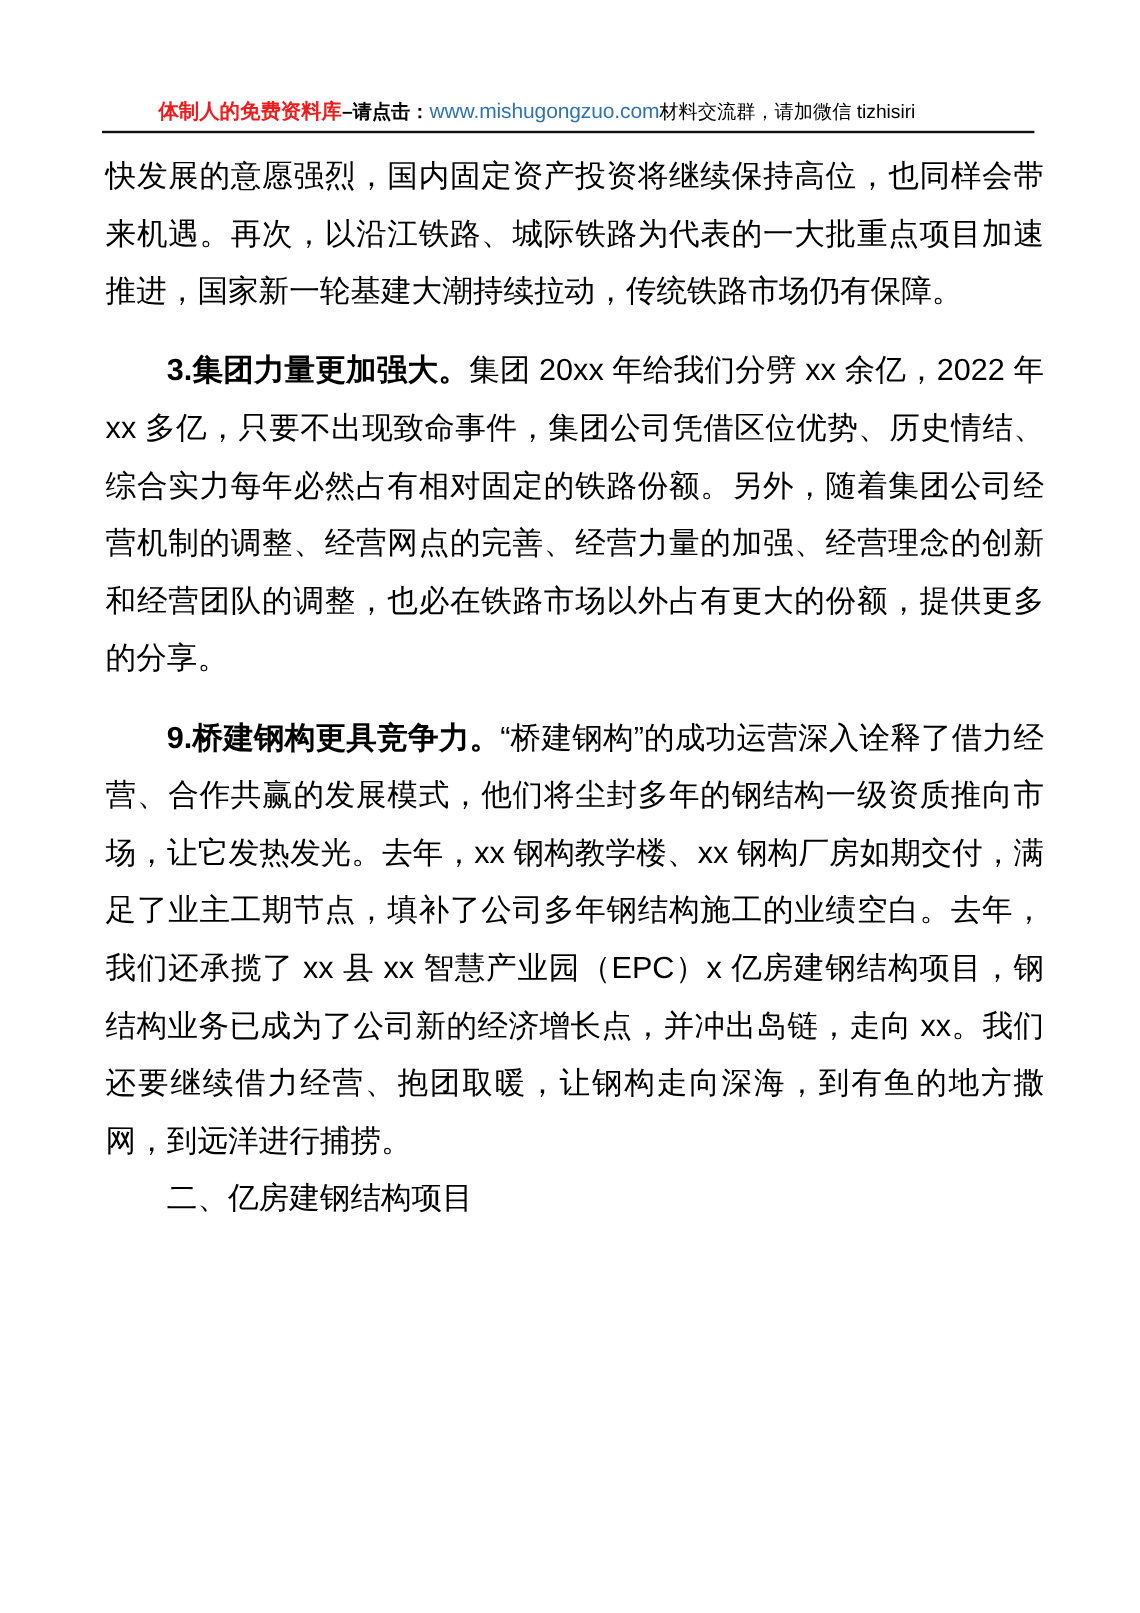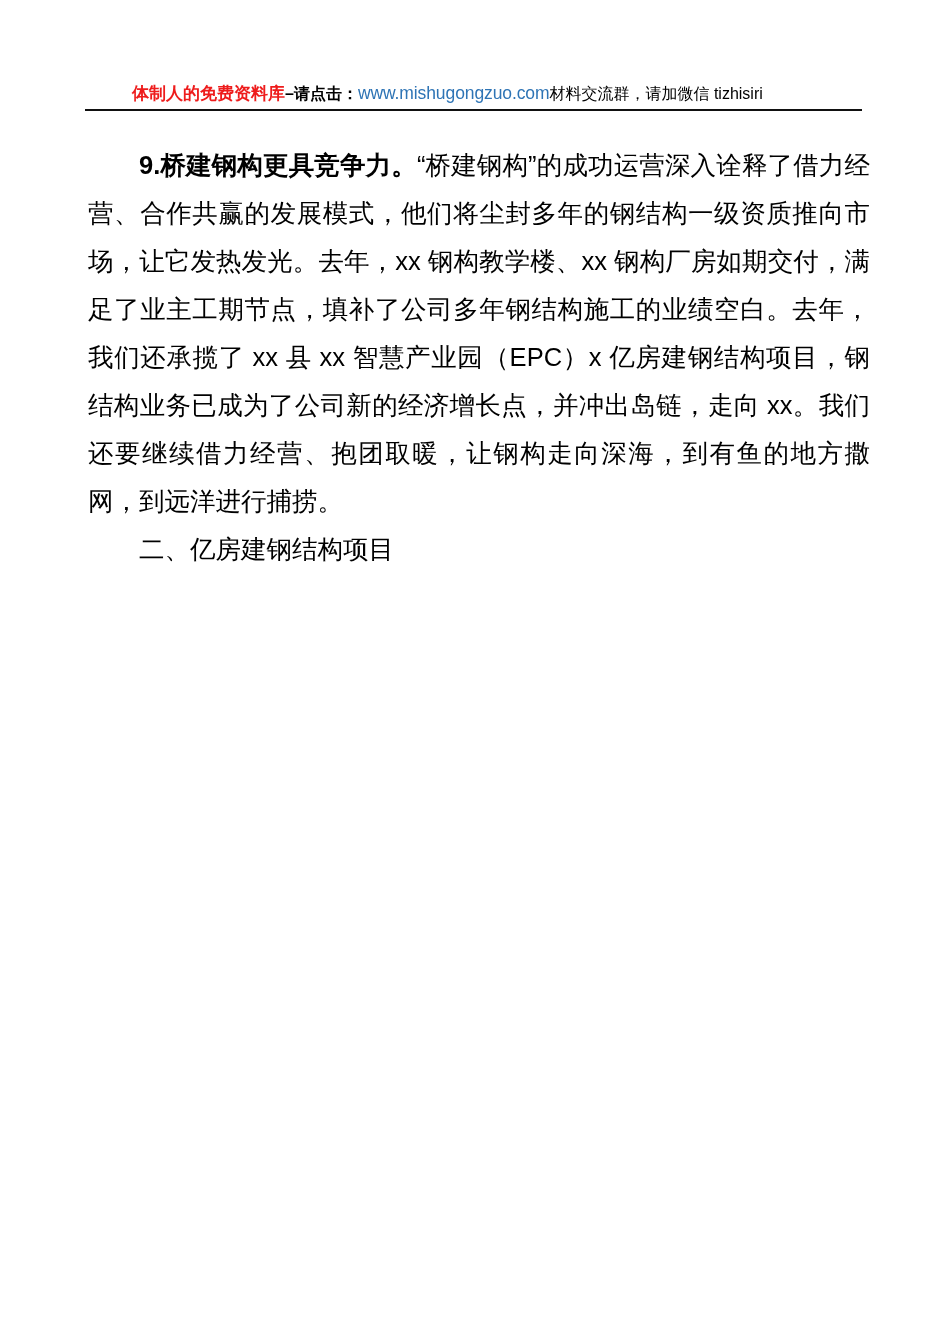--- a/index.html
+++ b/index.html
@@ -114,6 +114,9 @@
 
   <div class="body-area">
 
+    <p class="para">
+      <span>快发展的意愿强烈，国内固定资产投资将继续保持高位，也同样会带来机遇。再次，以沿江铁路、城际铁路为代表的一大批重点项目加速推进，国家新一轮基建大潮持续拉动，传统铁路市场仍有保障。</span>
+    </p>
 
 
 

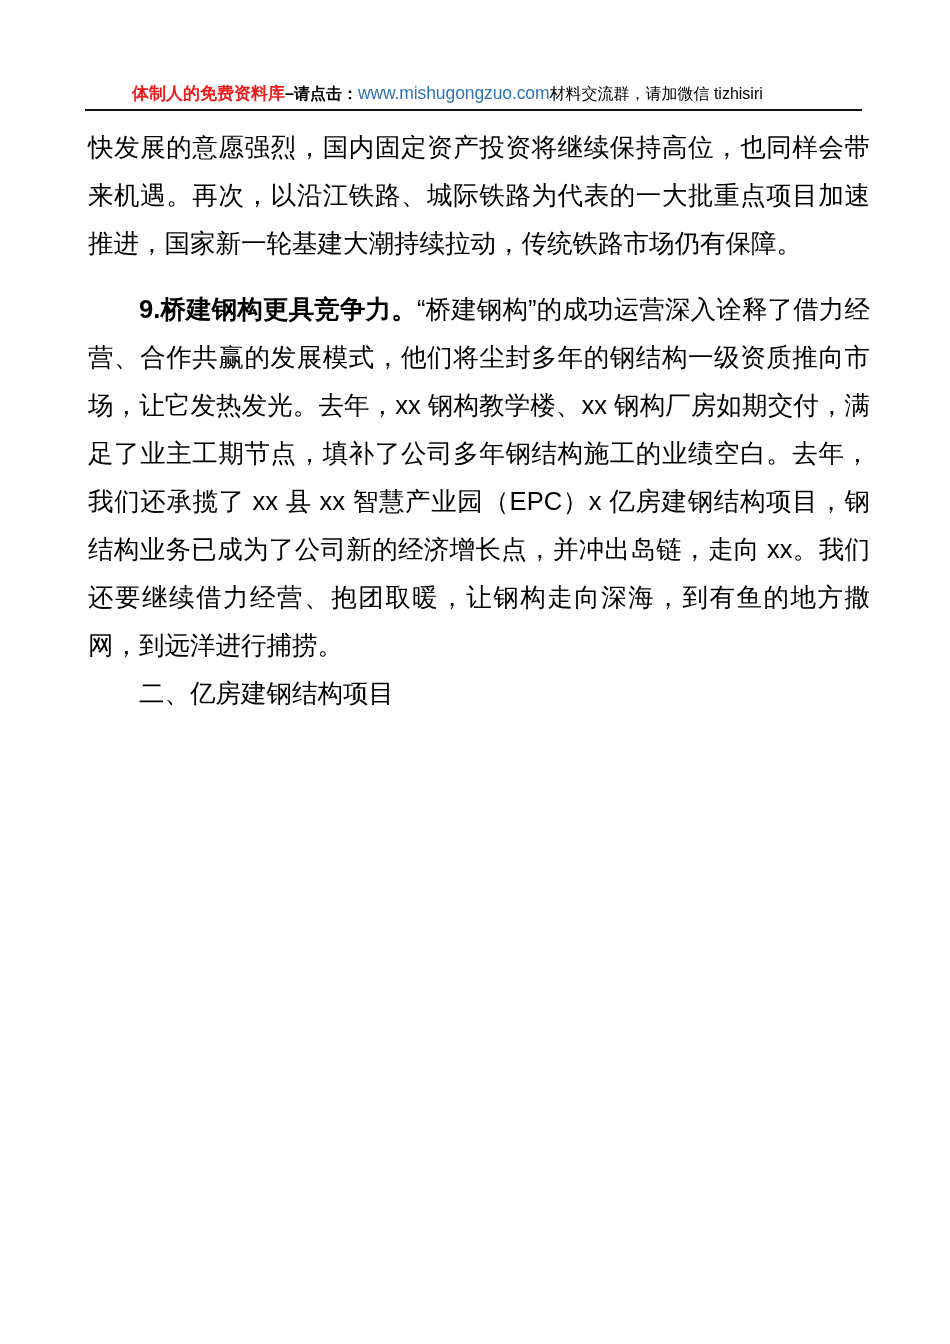--- a/index.html
+++ b/index.html
@@ -119,6 +119,9 @@
     </p>
 
 
+    <p class="para indent gap">
+      <span class="bold">3.集团力量更加强大。</span><span>集团 20xx 年给我们分劈 xx 余亿，2022 年 xx 多亿，只要不出现致命事件，集团公司凭借区位优势、历史情结、综合实力每年必然占有相对固定的铁路份额。另外，随着集团公司经营机制的调整、经营网点的完善、经营力量的加强、经营理念的创新和经营团队的调整，也必在铁路市场以外占有更大的份额，提供更多的分享。</span>
+    </p>
 
     <p class="para indent gap">
       <span class="bold">9.桥建钢构更具竞争力。</span><span>“桥建钢构”的成功运营深入诠释了借力经营、合作共赢的发展模式，他们将尘封多年的钢结构一级资质推向市场，让它发热发光。去年，xx 钢构教学楼、xx 钢构厂房如期交付，满足了业主工期节点，填补了公司多年钢结构施工的业绩空白。去年，我们还承揽了 xx 县 xx 智慧产业园（EPC）x 亿房建钢结构项目，钢结构业务已成为了公司新的经济增长点，并冲出岛链，走向 xx。我们还要继续借力经营、抱团取暖，让钢构走向深海，到有鱼的地方撒网，到远洋进行捕捞。</span>

